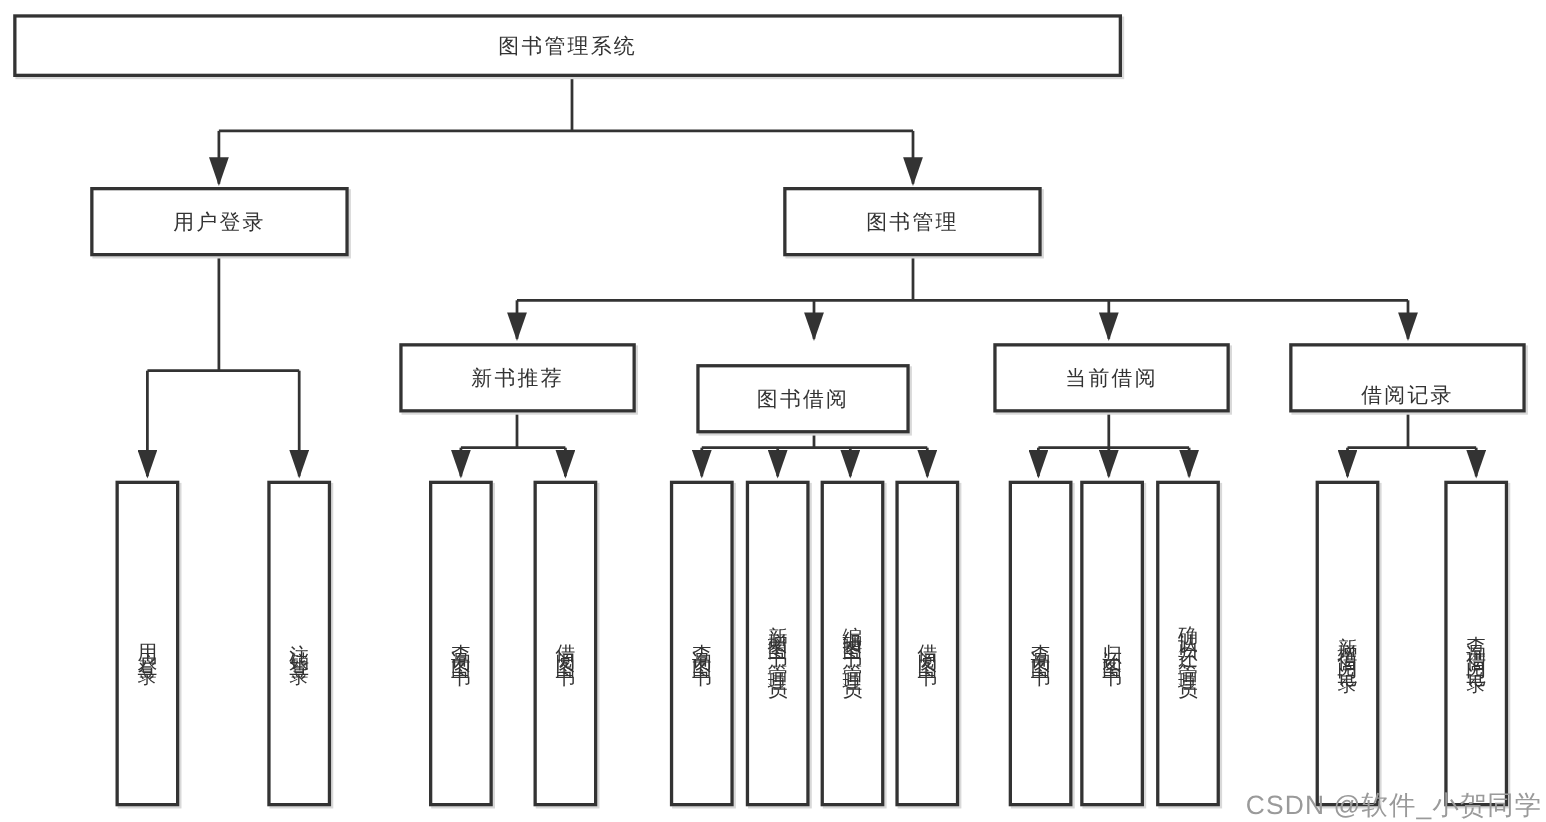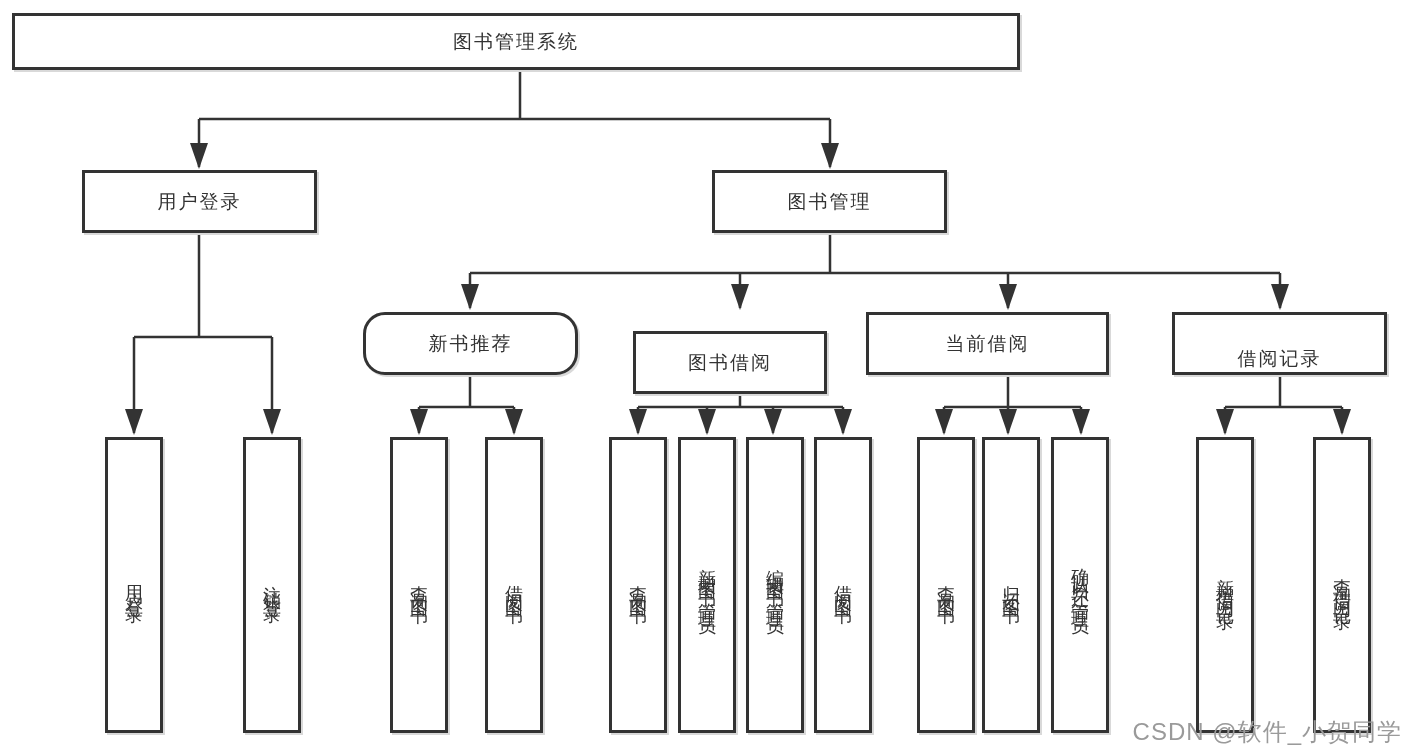--- a/index.html
+++ b/index.html
@@ -104,7 +104,7 @@
     <span>图书管理</span>
   </div>
 
-  <div class="node" style="left:363px; top:312px; width:215px; height:63px;border-radius:22px;">
+  <div class="node" style="left:363px; top:312px; width:215px; height:63px;">
     <span>新书推荐</span>
   </div>
   <div class="node" style="left:633px; top:331px; width:194px; height:63px;">

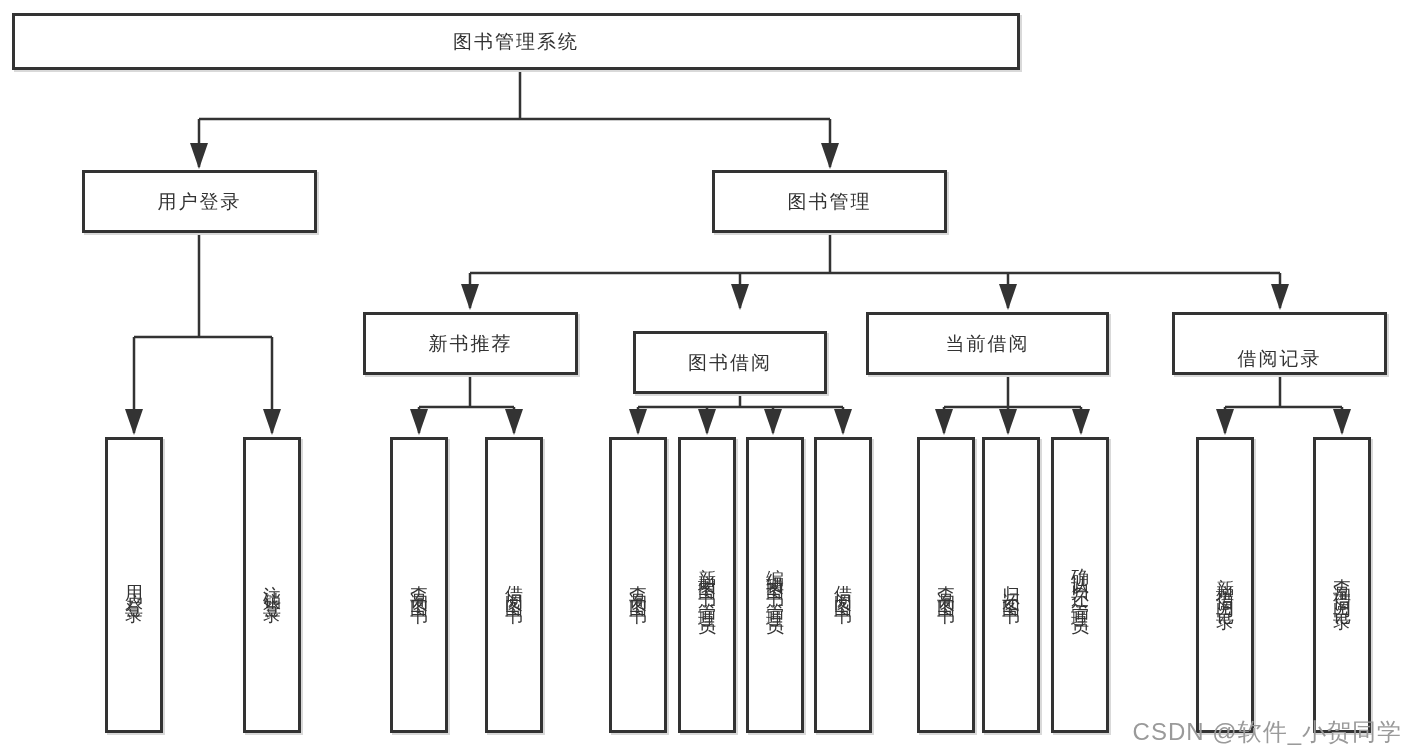--- a/index.html
+++ b/index.html
@@ -110,7 +110,7 @@
   <div class="node" style="left:633px; top:331px; width:194px; height:63px;">
     <span>图书借阅</span>
   </div>
-  <div class="node" style="left:866px; top:312px; width:243px; height:63px;text-align:right;">
+  <div class="node" style="left:903px; top:312px; width:215px; height:63px;text-align:right;">
     <span>当前借阅</span>
   </div>
   <div class="node" style="left:1172px; top:312px; width:215px; height:63px;align-items:flex-end;">

